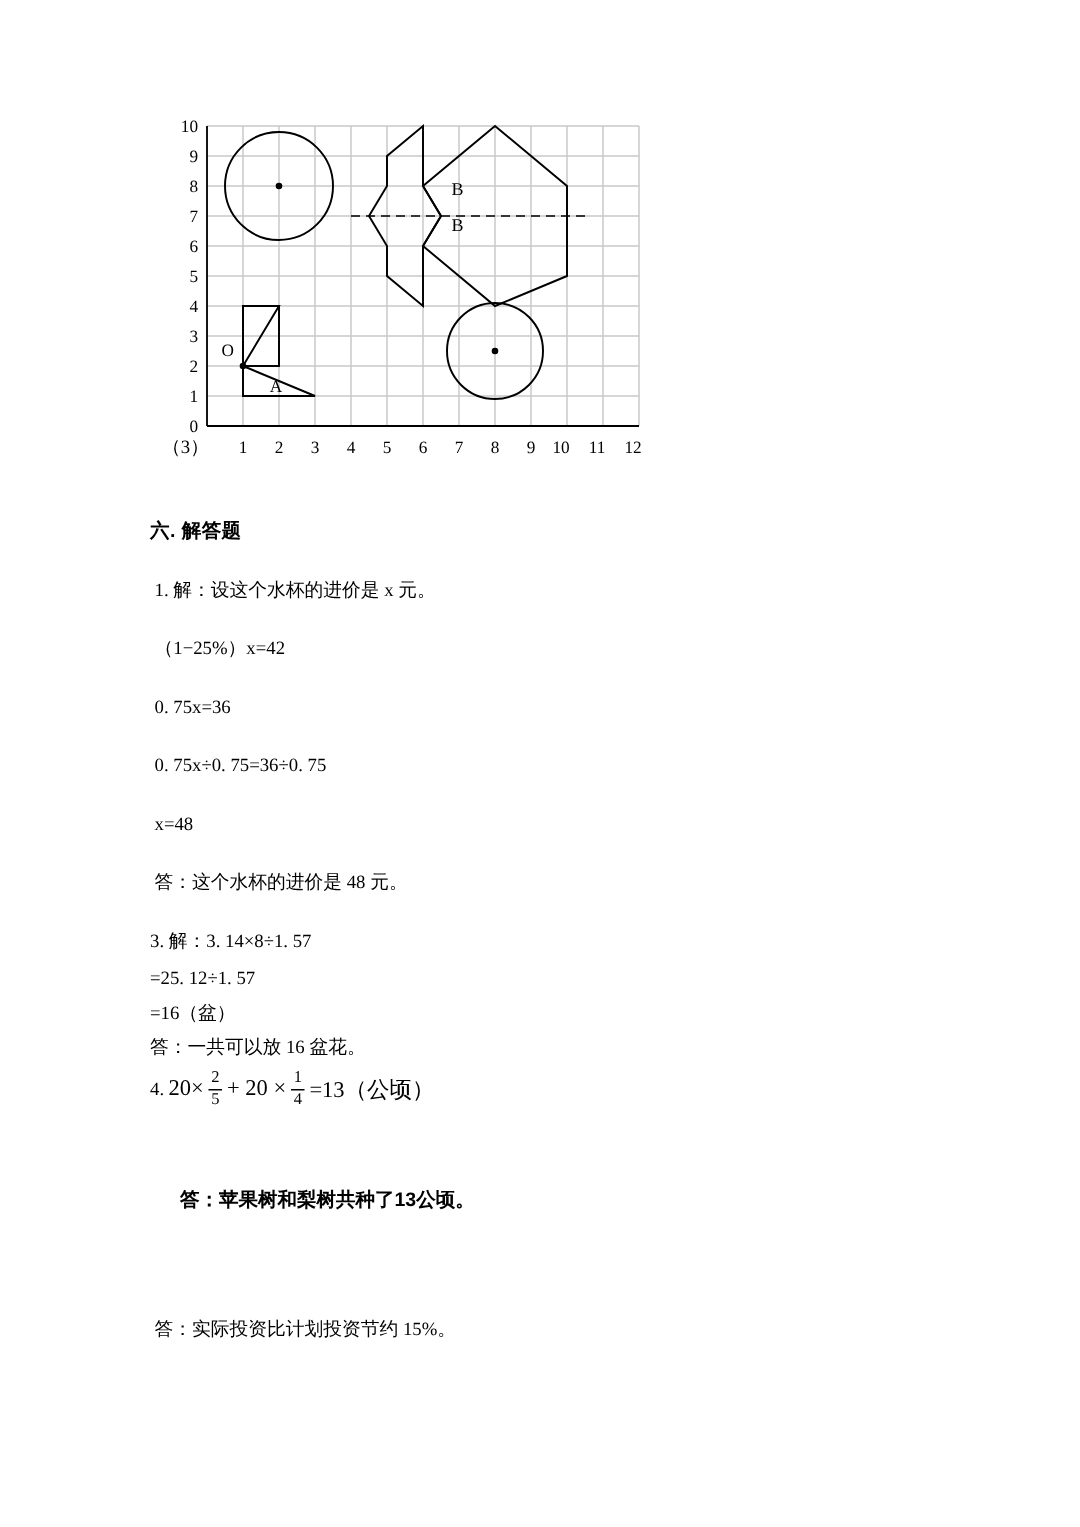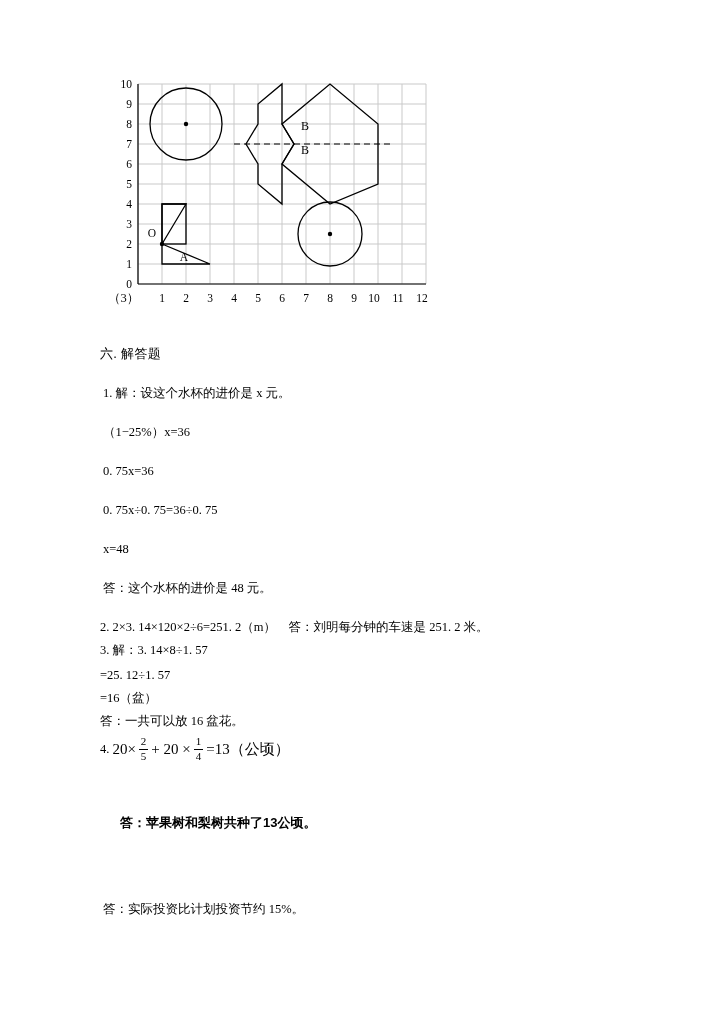--- a/index.html
+++ b/index.html
@@ -50,7 +50,7 @@
   }
   .heading {
     font-size: 13px;
-    font-weight: normal;
+    font-weight: bold;
     font-family: "Liberation Sans", sans-serif;
     margin: 0 0 22px 0;
     letter-spacing: 0.3px;

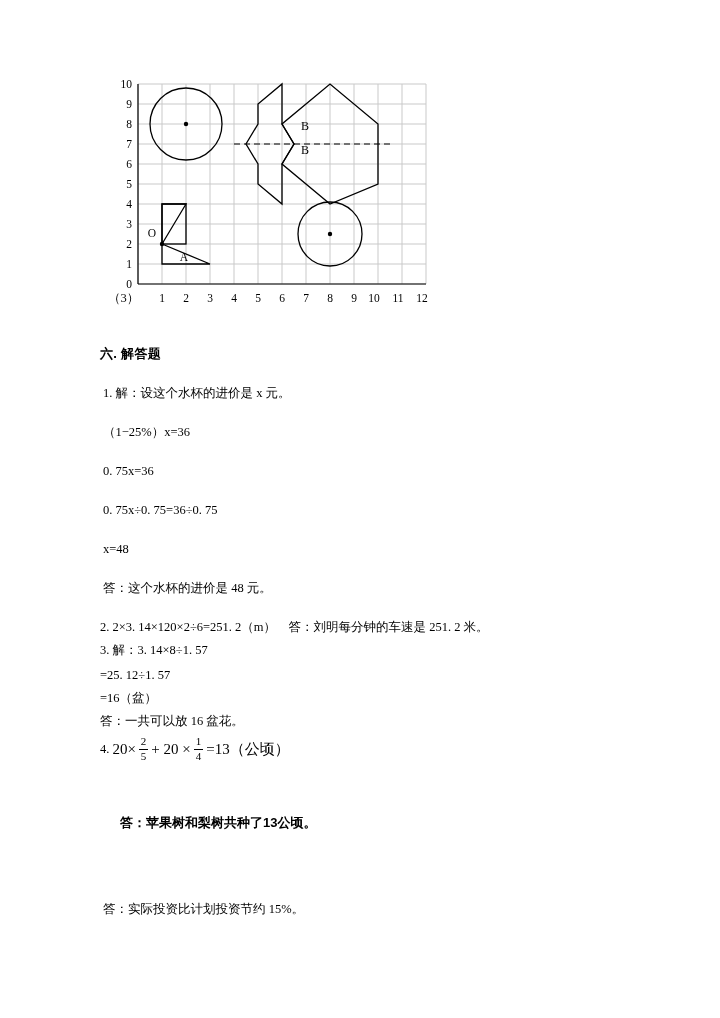--- a/index.html
+++ b/index.html
@@ -220,7 +220,7 @@
     <p class="heading">六. 解答题</p>
 
     <p class="line indent">1. 解：设这个水杯的进价是 x 元。</p>
-    <p class="line indent">（1−25%）x=36</p>
+    <p class="line indent">（1−25%）x=42</p>
     <p class="line indent">0. 75x=36</p>
     <p class="line indent">0. 75x÷0. 75=36÷0. 75</p>
     <p class="line indent">x=48</p>

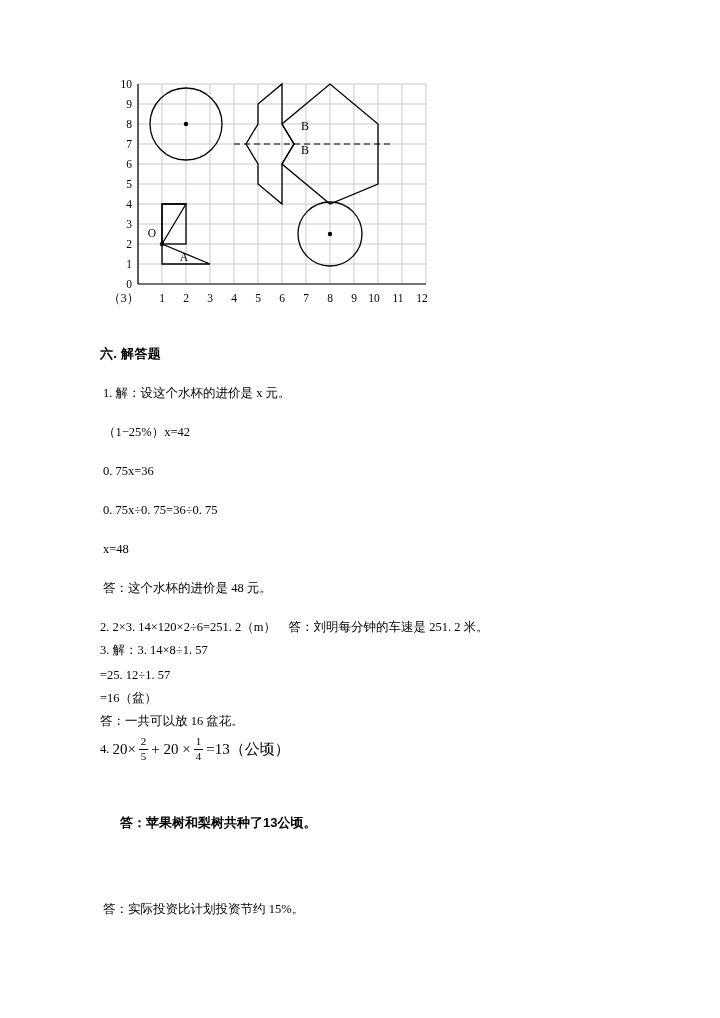--- a/index.html
+++ b/index.html
@@ -226,7 +226,6 @@
     <p class="line indent">x=48</p>
     <p class="line indent">答：这个水杯的进价是 48 元。</p>
 
-    <p class="line tight">2. 2×3. 14×120×2÷6=251. 2（m）　答：刘明每分钟的车速是 251. 2 米。</p>
     <p class="line tight2">3. 解：3. 14×8÷1. 57</p>
     <p class="line tight">=25. 12÷1. 57</p>
     <p class="line tight">=16（盆）</p>

